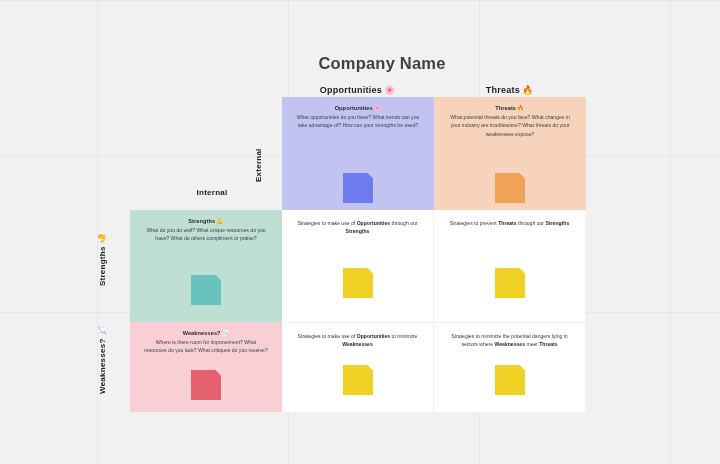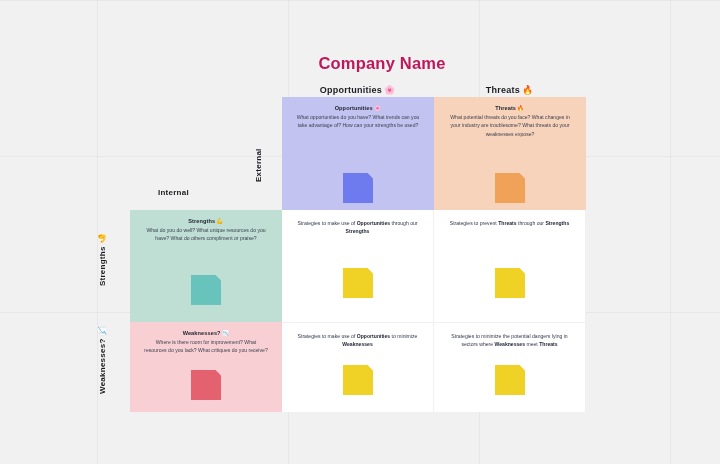--- a/index.html
+++ b/index.html
@@ -46,7 +46,7 @@
     font-size: 16.5px;
     font-weight: bold;
     letter-spacing: 0.2px;
-    color: #be185d;
+    color: #404040;
   }
 
   

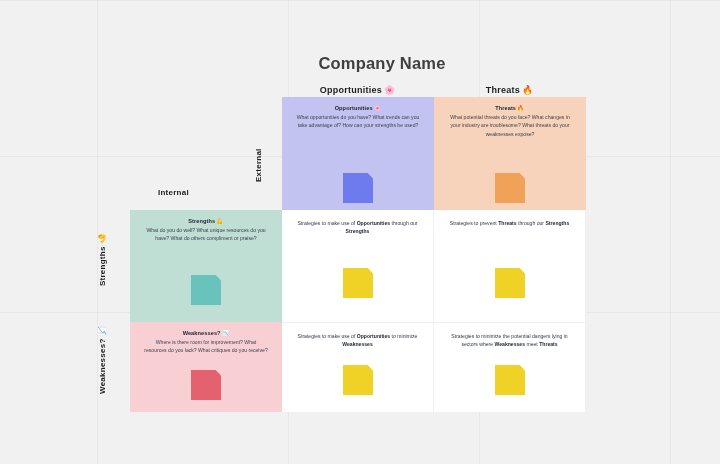--- a/index.html
+++ b/index.html
@@ -58,7 +58,7 @@
     letter-spacing: 0.25px;
     white-space: nowrap;
   }
-  #label-internal { left: 62px;  top: 148px; width: 120px; text-align: left; }
+  #label-internal { left: 56px;  top: 148px; width: 120px; text-align: center; }
   #label-opportunities { left: 186px; top: 45px; width: 152px; text-align: center; font-size: 9px; }
   #label-threats { left: 338px; top: 45px; width: 152px; text-align: center; font-size: 9px; }
   #label-external {

